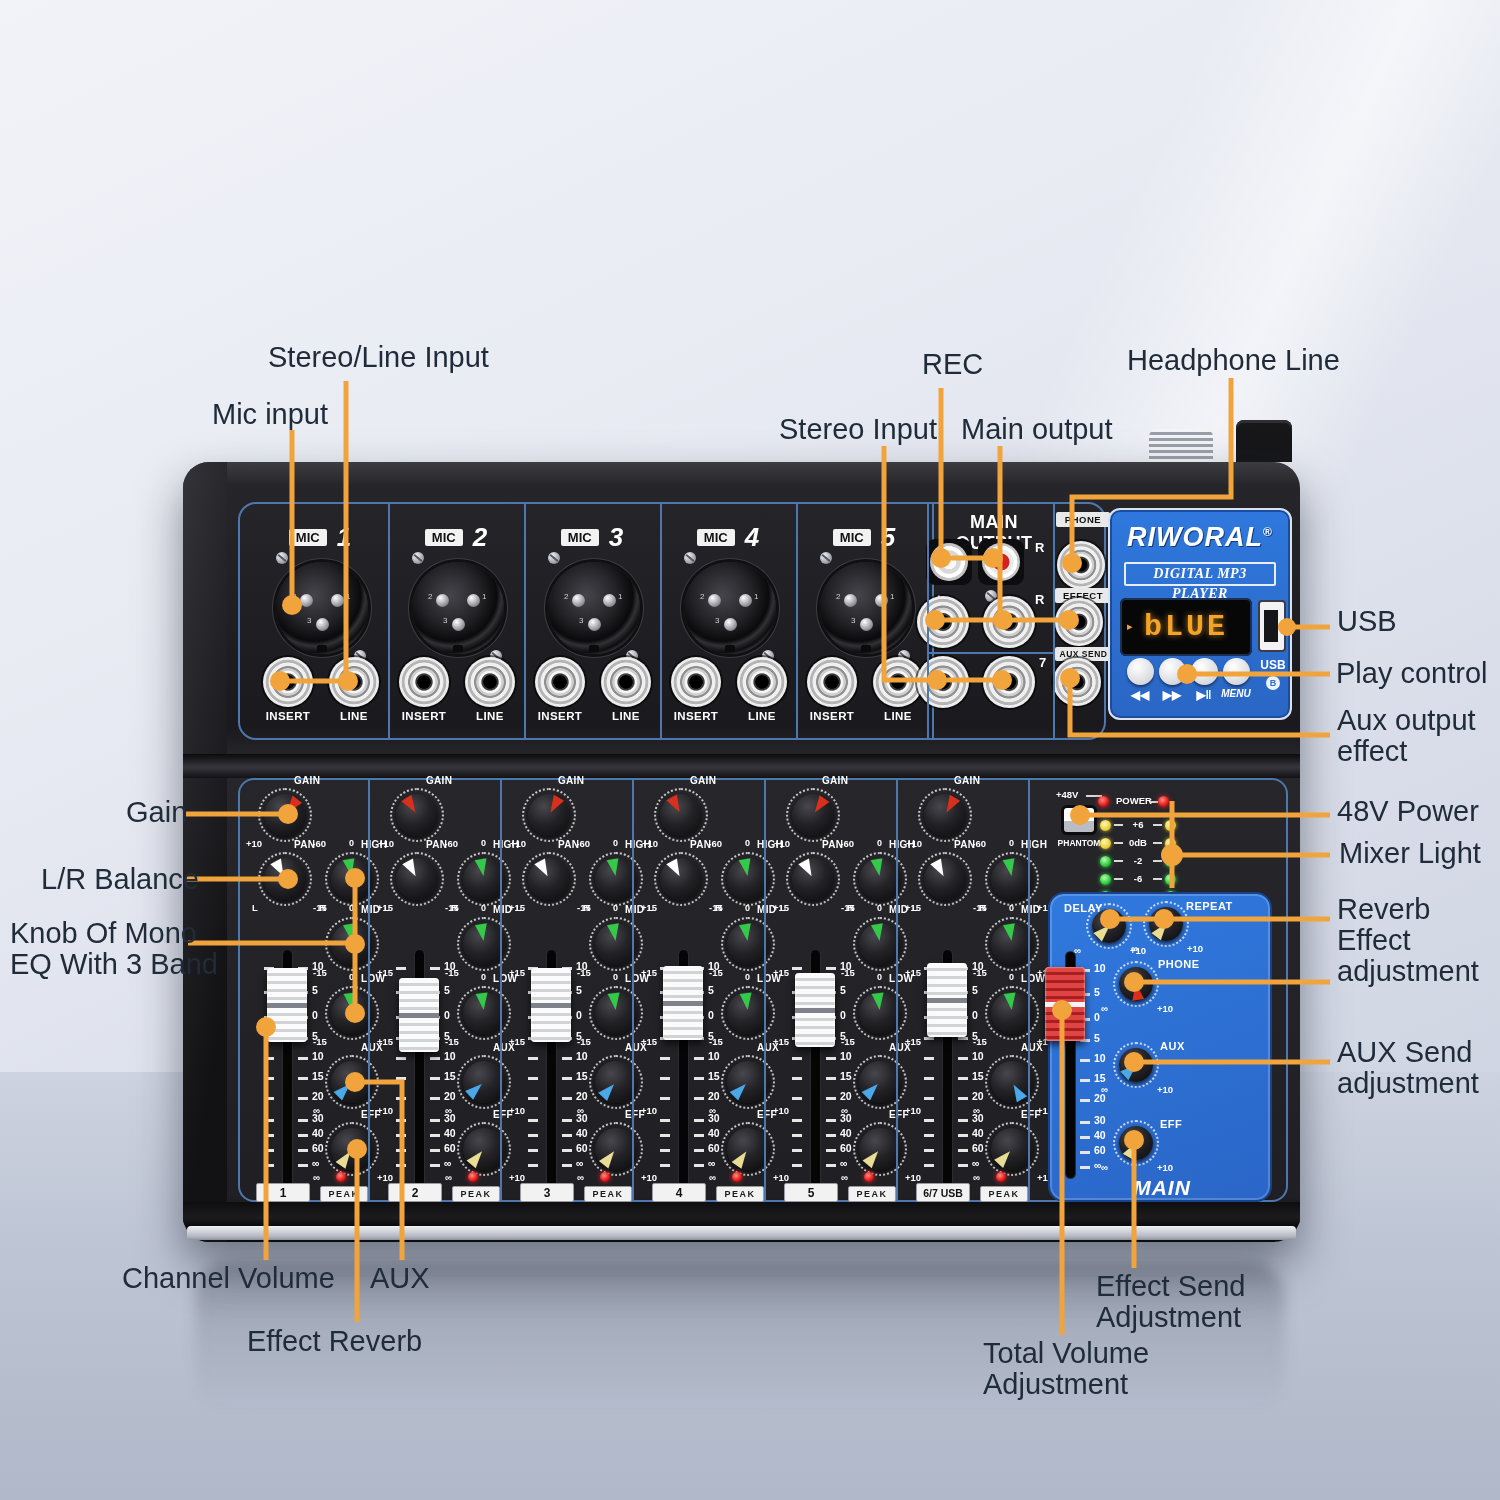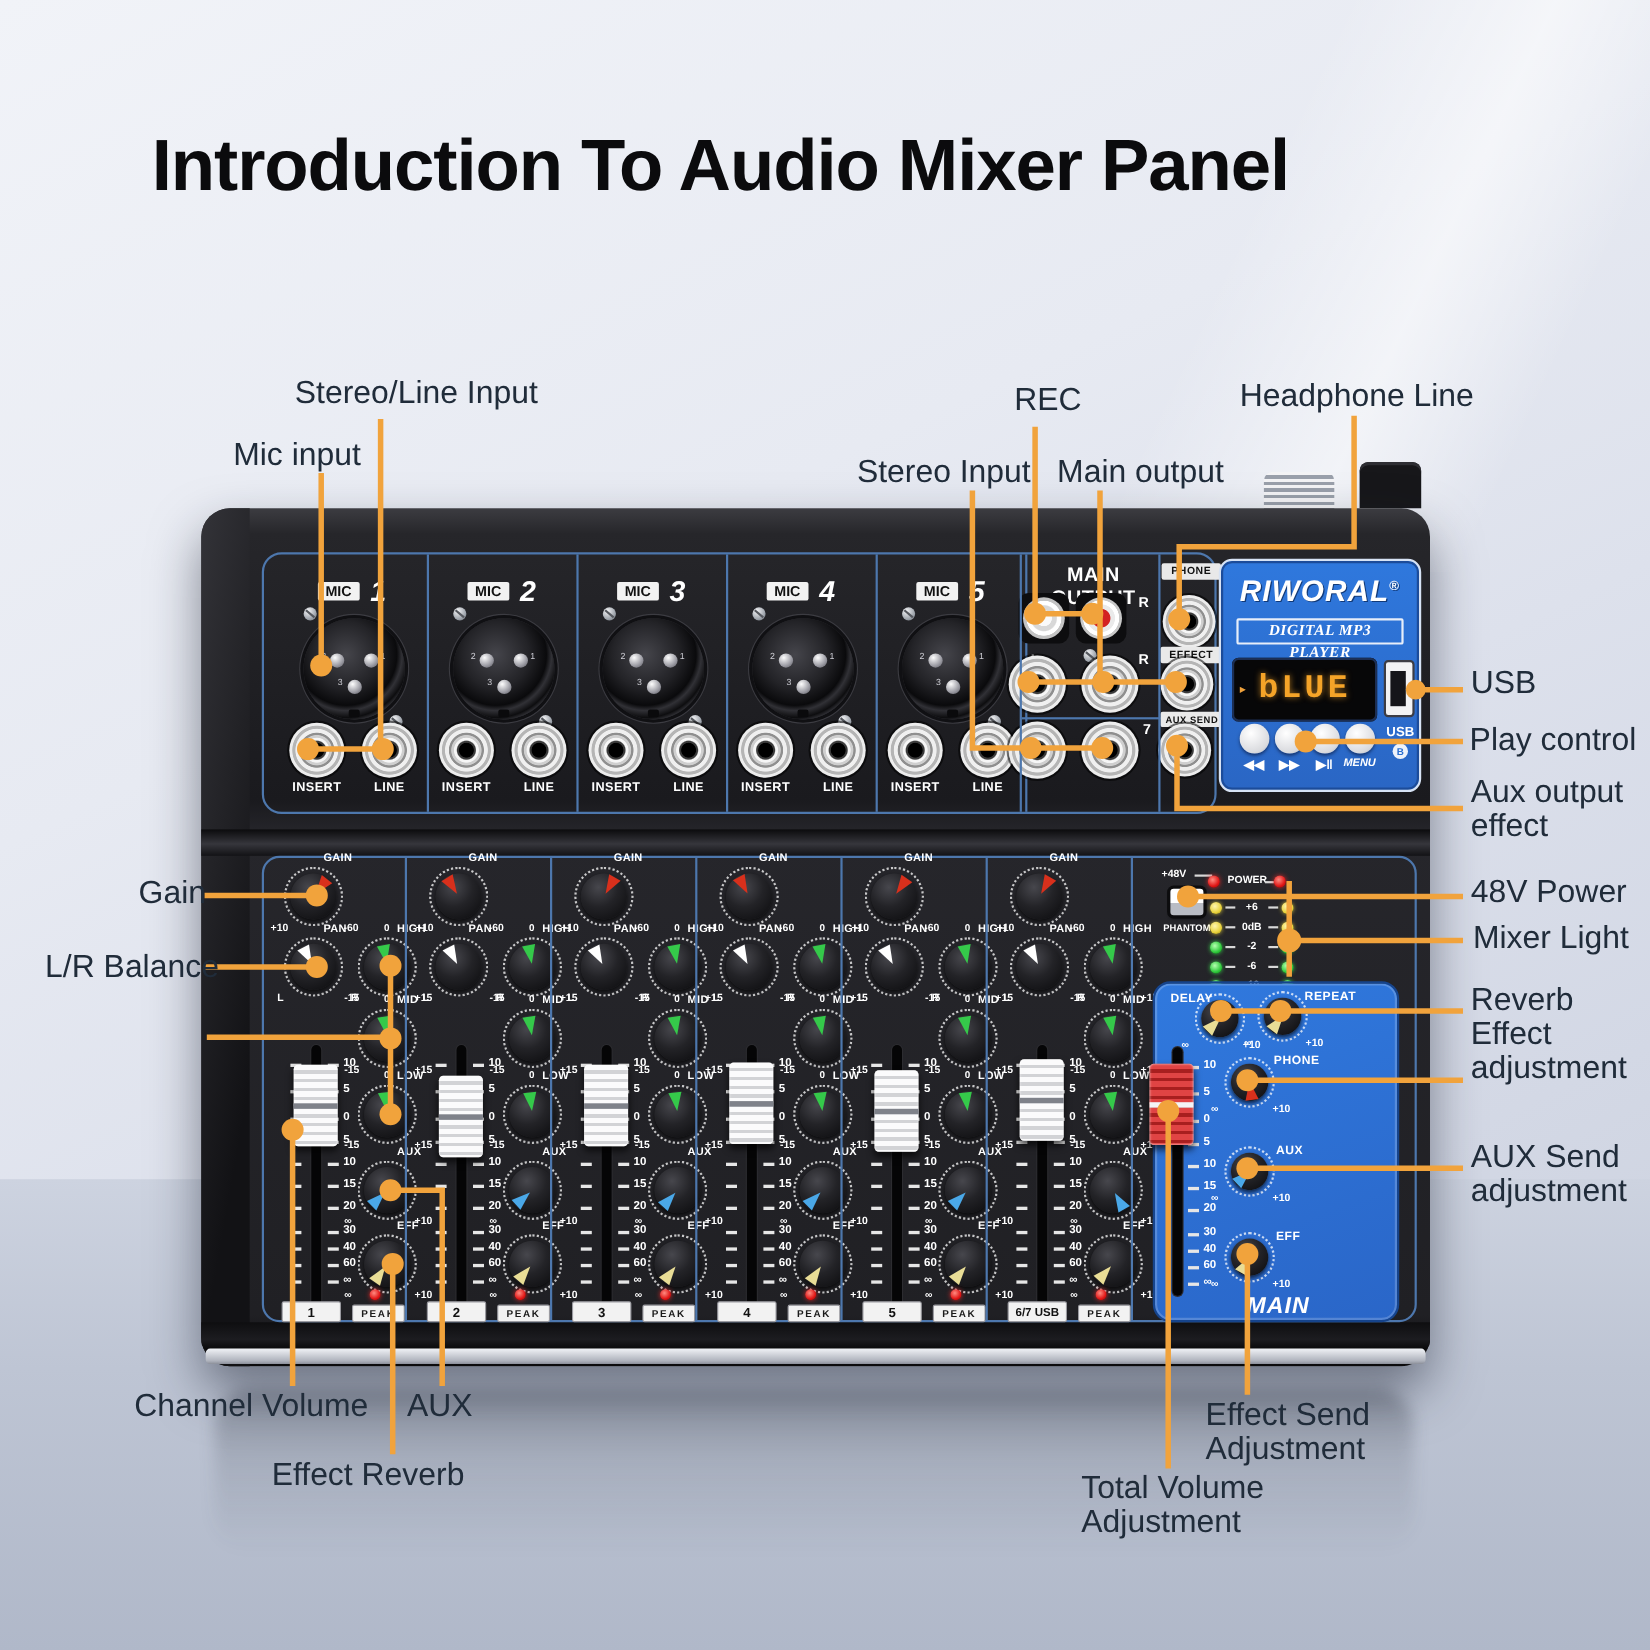--- a/index.html
+++ b/index.html
@@ -136,7 +136,6 @@
 <div class="stage">
   <div class="floor"></div>
   <div class="sheen"></div>
-  <h1 class="title" style="margin:0;position:absolute;left:138px;top:112px;">Introduction To Audio Mixer Panel</h1>
 
   <div class="mixer">
     <div class="conn conn-phone"></div>

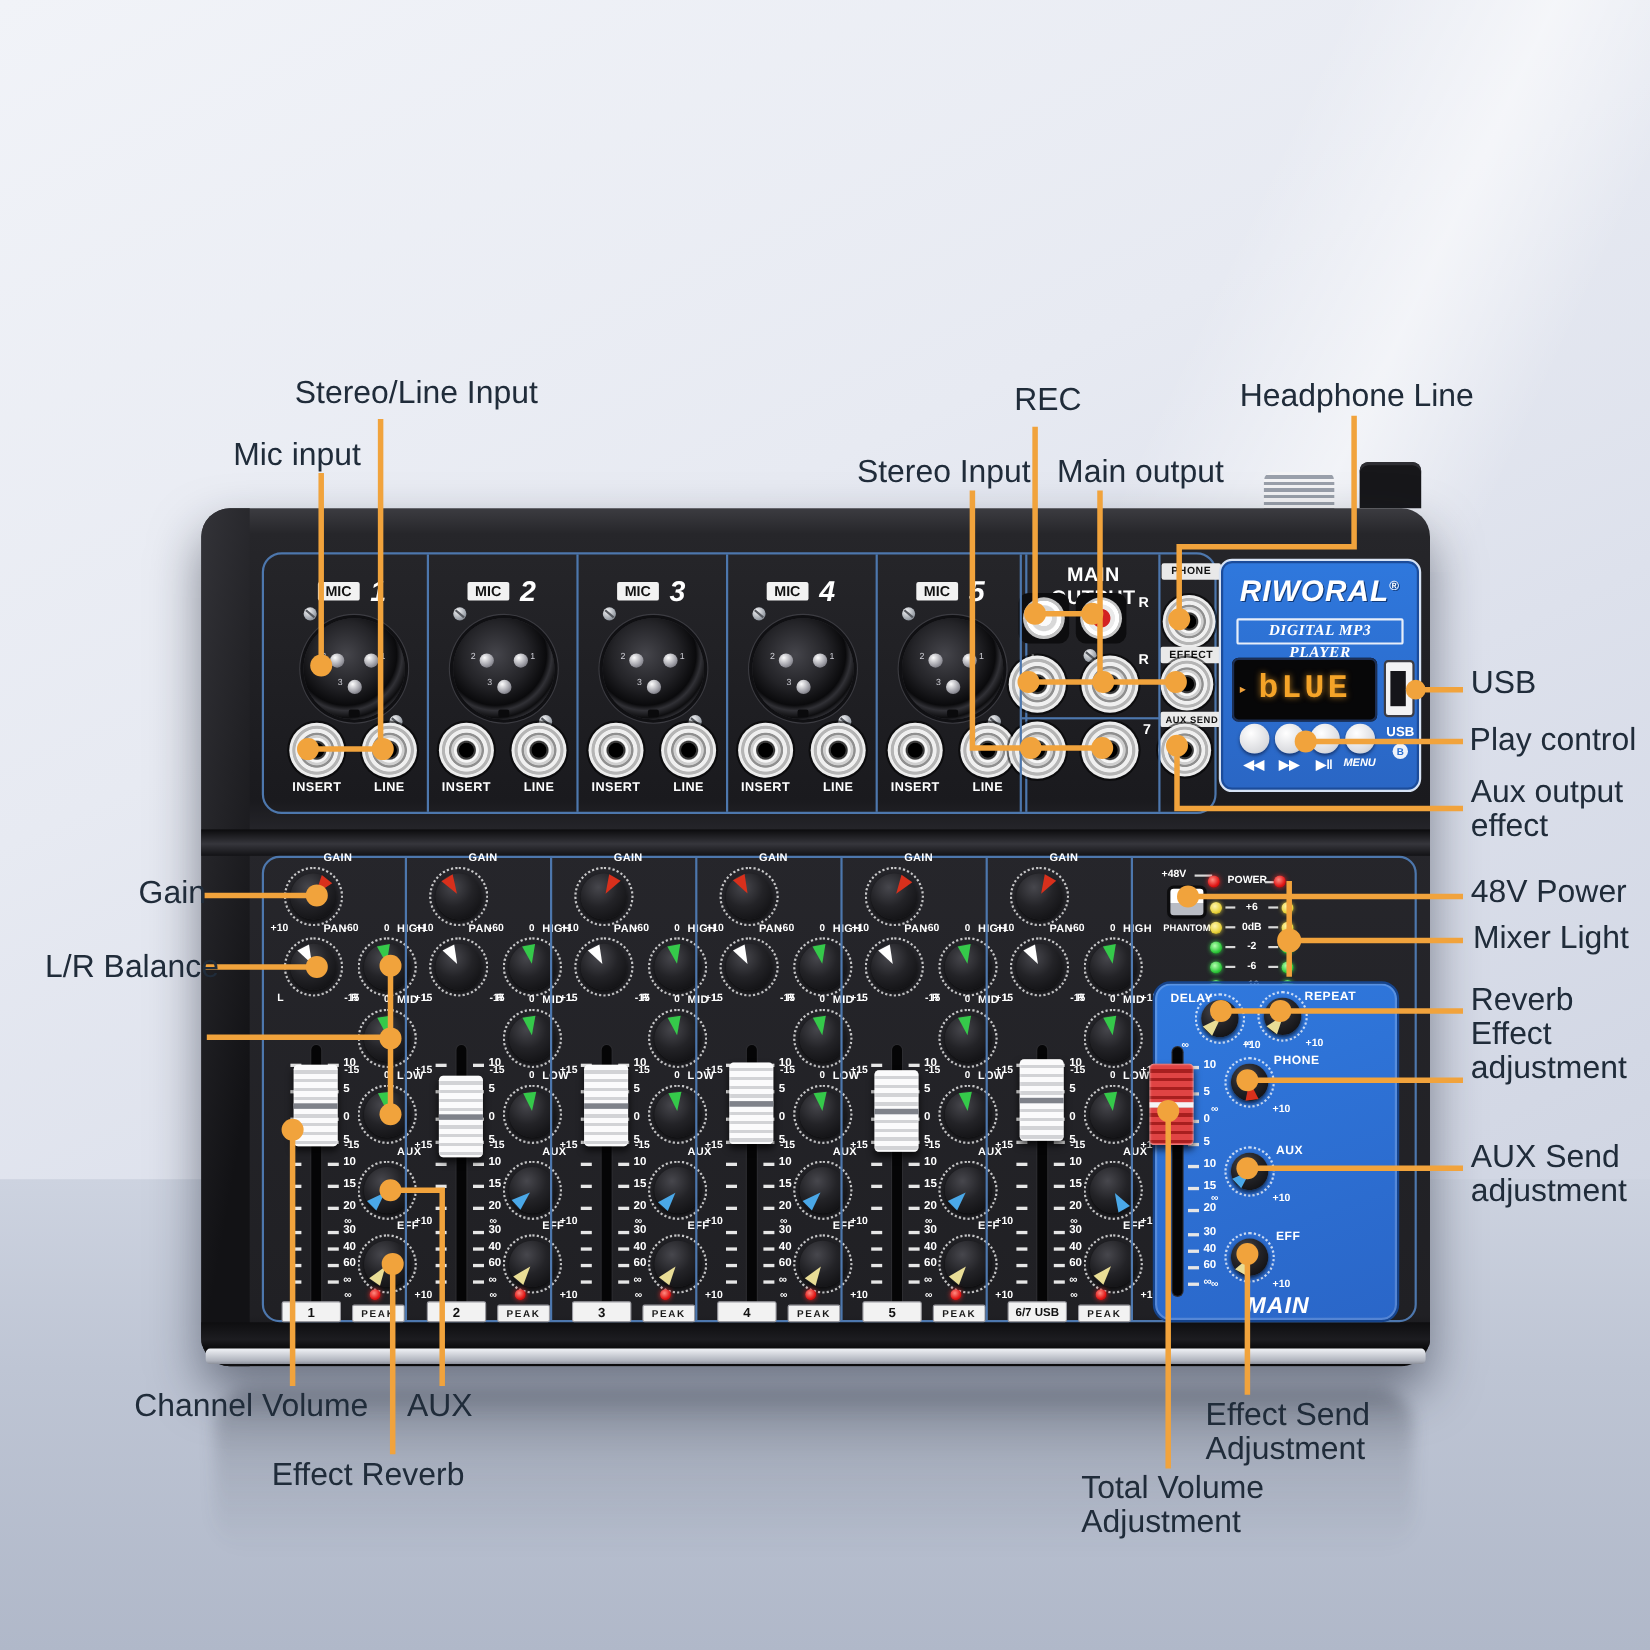--- a/index.html
+++ b/index.html
@@ -1216,6 +1216,8 @@
 effect</div>
   <div class="callout" style="left:126px;top:797px;">Gain</div>
   <div class="callout" style="left:41px;top:864px;text-align:right;">L/R Balance</div>
+  <div class="callout" style="left:10px;top:918px;">Knob Of Mono
+EQ With 3 Band</div>
   <div class="callout" style="left:1337px;top:796px;">48V Power</div>
   <div class="callout" style="left:1339px;top:838px;">Mixer Light</div>
   <div class="callout" style="left:1337px;top:894px;">Reverb Effect

